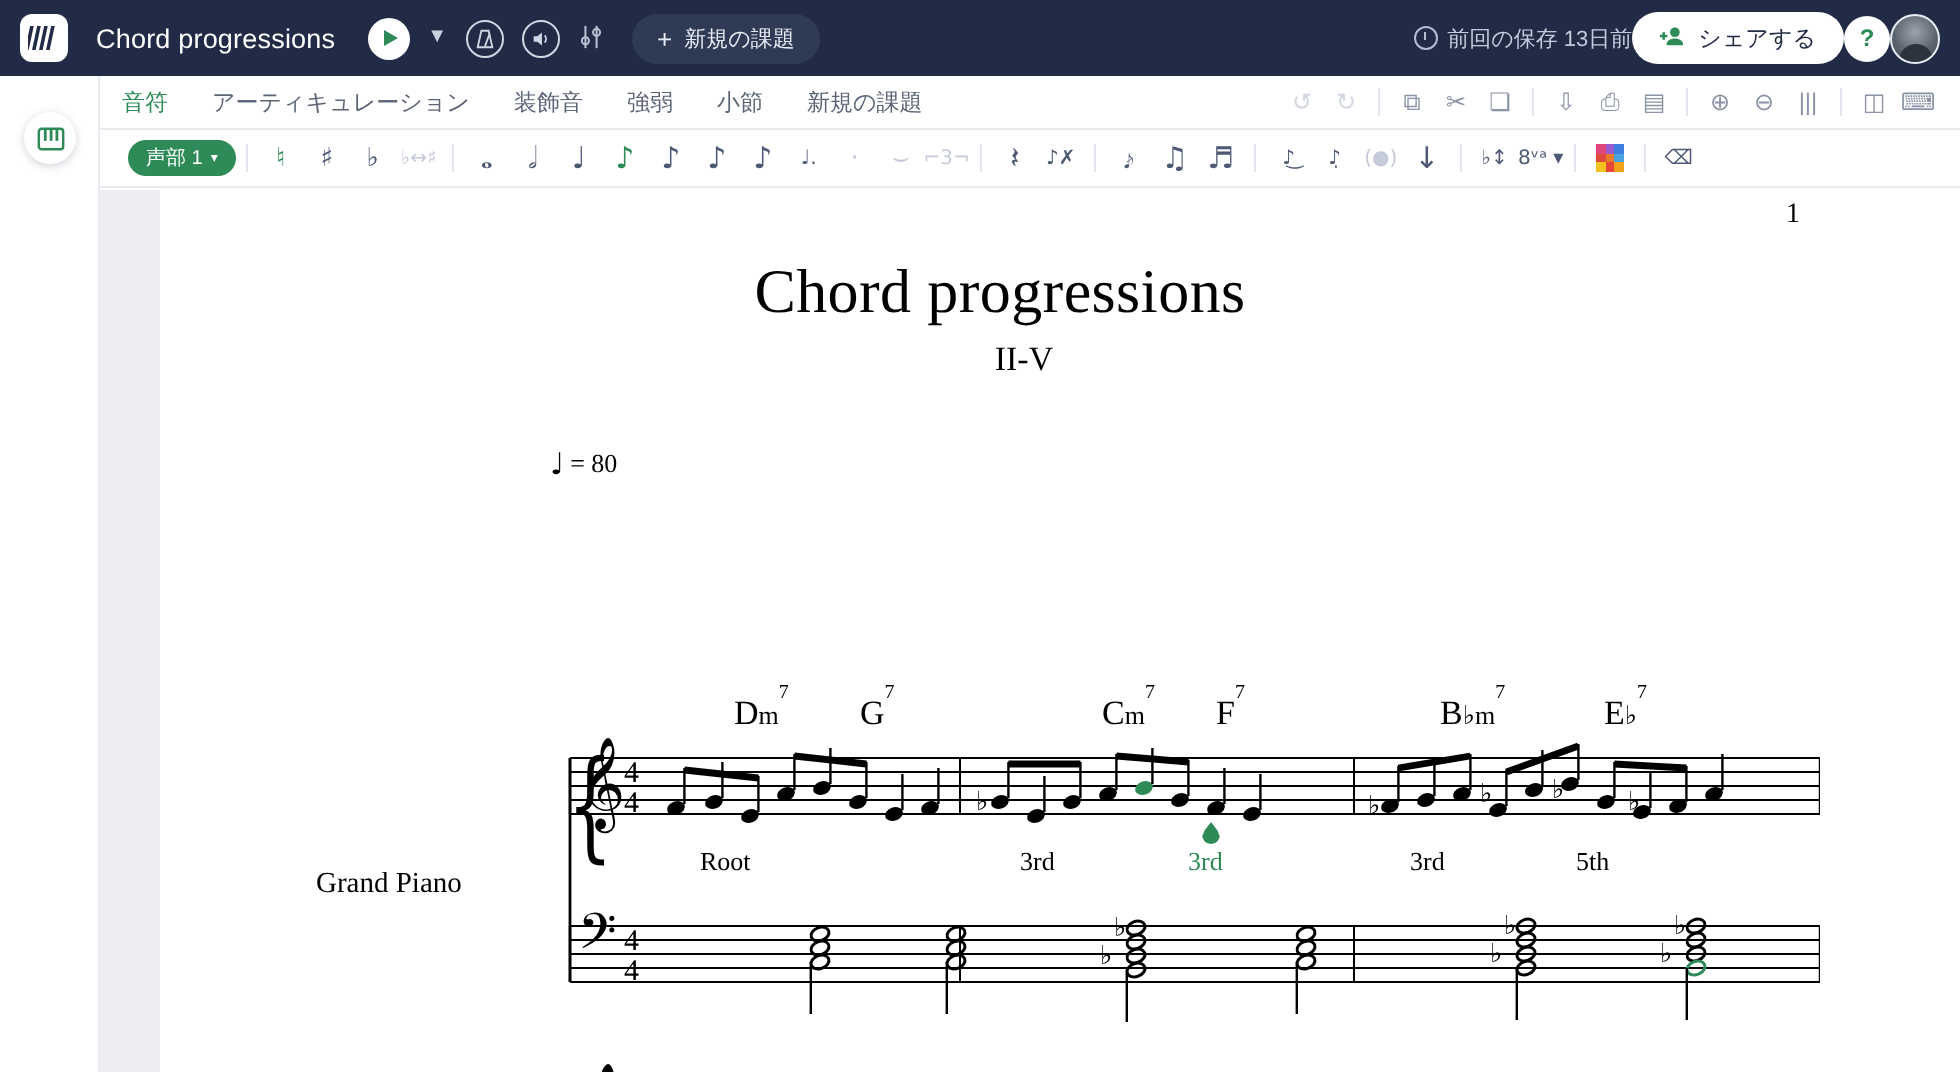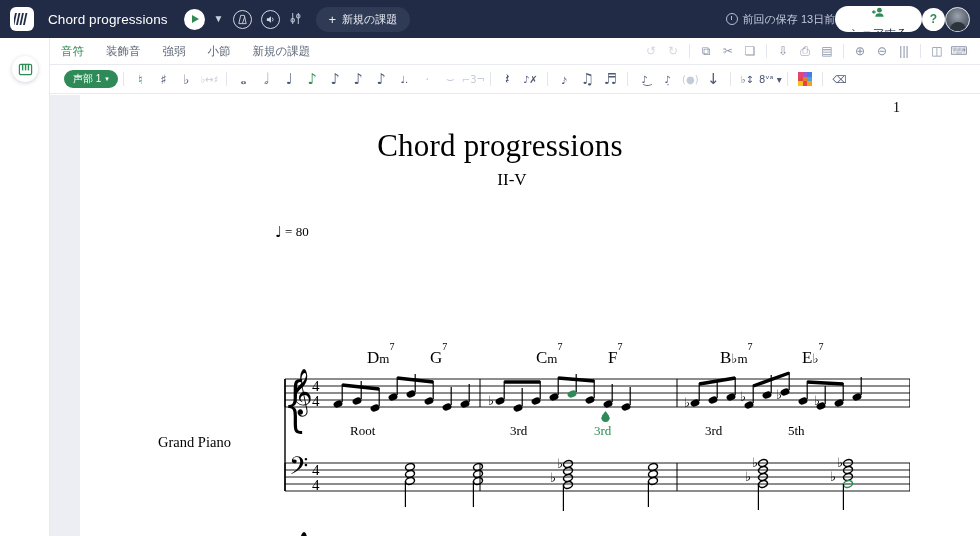--- a/index.html
+++ b/index.html
@@ -64,7 +64,6 @@
     background:#fff;border-radius:14px;height:26px;display:flex;
     align-items:center;gap:6px;padding:0 14px;color:#1f2a44;font-size:11.5px;
     white-space:nowrap;
-    flex-direction:column;
   }
   .share-btn .pico{color:#2e8b57;font-size:12px;line-height:1;}
   .help-btn{

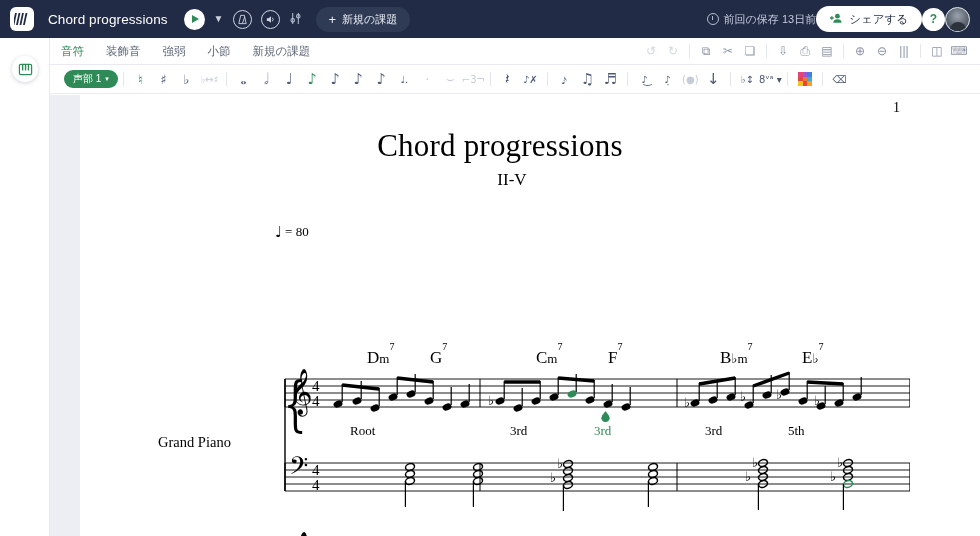--- a/index.html
+++ b/index.html
@@ -246,6 +246,7 @@
 
 <div class="menubar">
   <div class="menu-item active">音符</div>
+  <div class="menu-item">アーティキュレーション</div>
   <div class="menu-item">装飾音</div>
   <div class="menu-item">強弱</div>
   <div class="menu-item">小節</div>

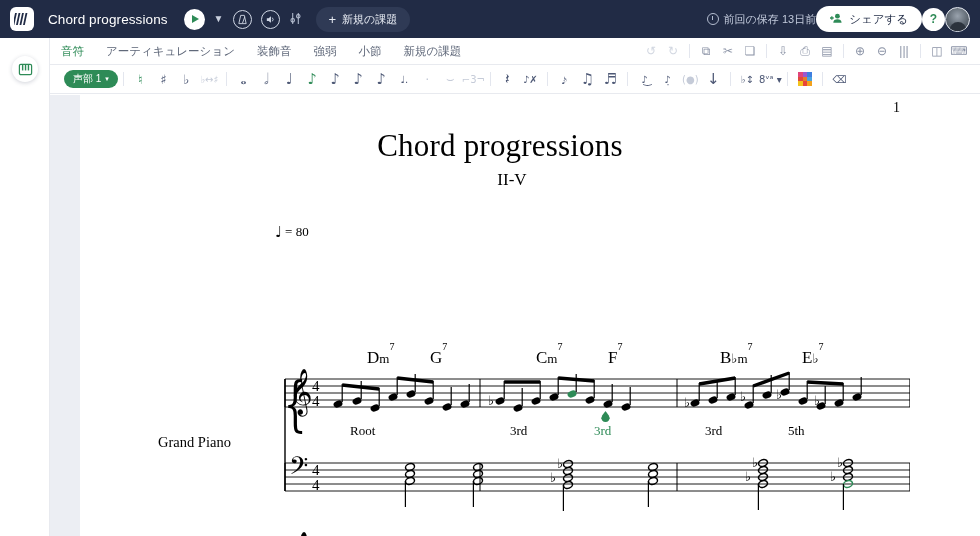--- a/index.html
+++ b/index.html
@@ -356,7 +356,7 @@
       <div class="chord" style="left:350px;top:252px;">
         <span>G</span><span style="font-size:13px"></span><sup>7</sup>
       </div>
-      <div class="chord" style="left:456px;top:252px;text-align:center;">
+      <div class="chord" style="left:471px;top:252px;text-align:center;">
         <span>C</span><span style="font-size:13px">m</span><sup>7</sup>
       </div>
       <div class="chord" style="left:528px;top:252px;">

